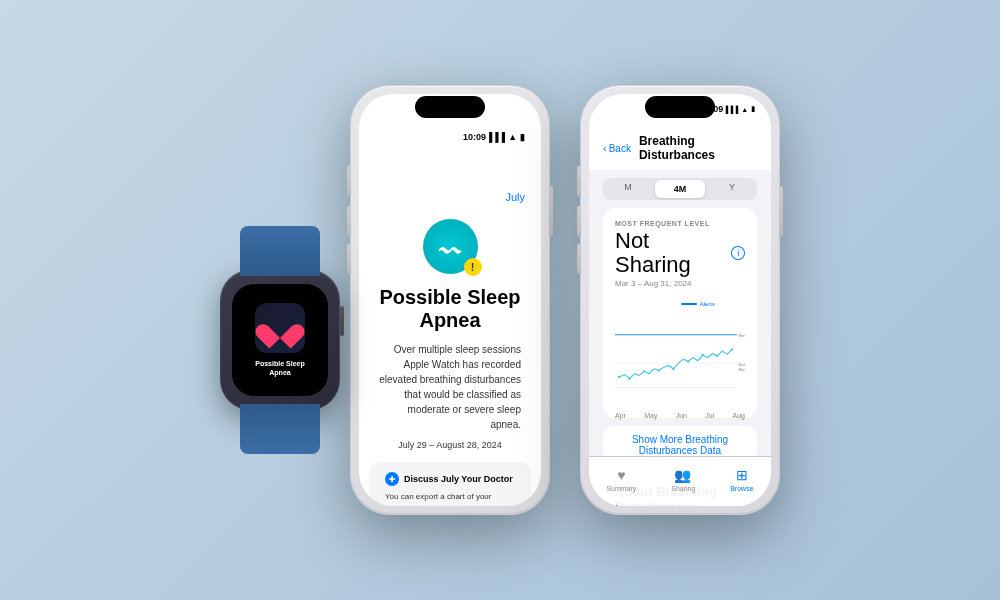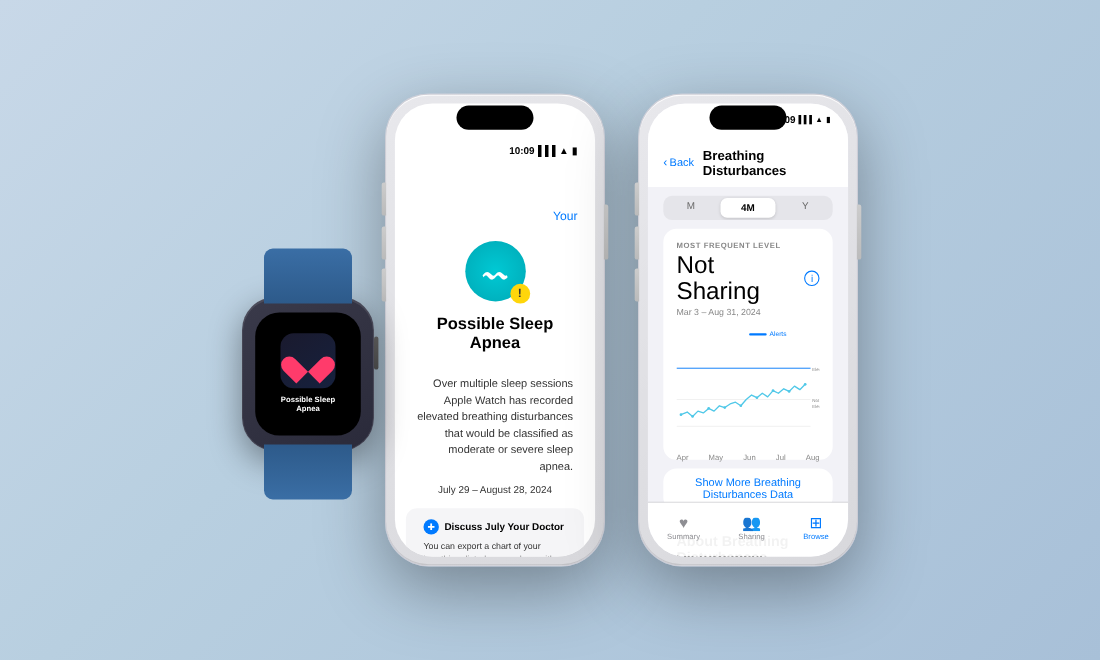--- a/index.html
+++ b/index.html
@@ -603,7 +603,7 @@
         </div>
 
         <div class="done-header">
-          <span class="done-btn">Your</span>
+          <span class="done-btn">July</span>
         </div>
 
         <div class="alert-icon-container">

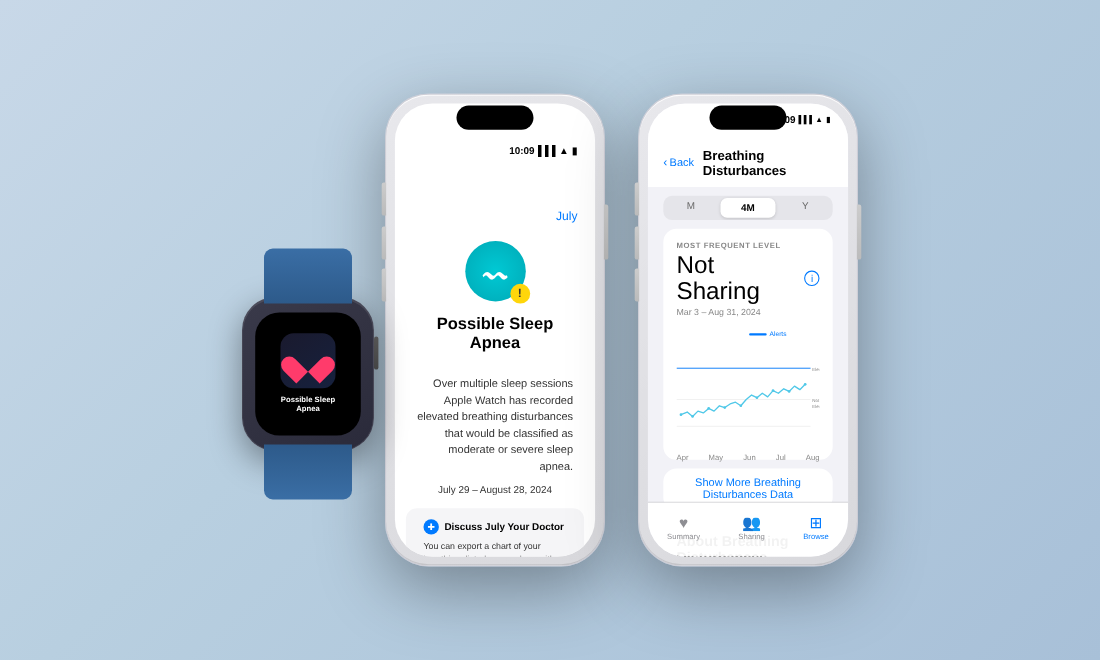--- a/index.html
+++ b/index.html
@@ -255,11 +255,11 @@
 
     .phone1-title {
       text-align: center;
-      font-size: 15px;
+      font-size: 20px;
       font-weight: 700;
       color: #000;
       padding: 0 20px;
-      margin-bottom: 22px;
+      margin-bottom: 10px;
     }
 
     .phone1-description {

